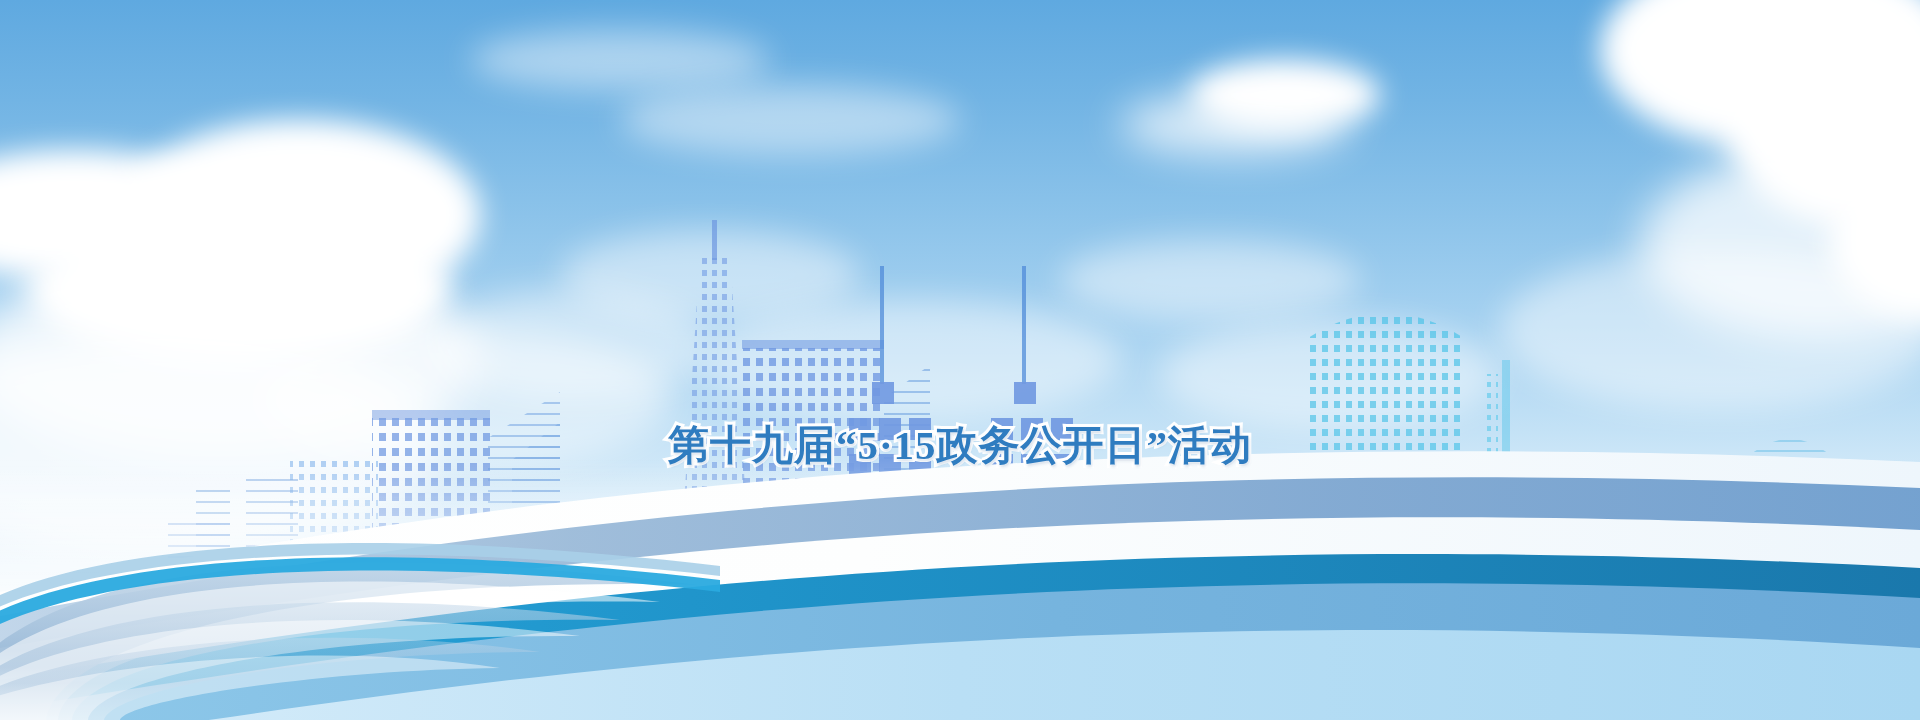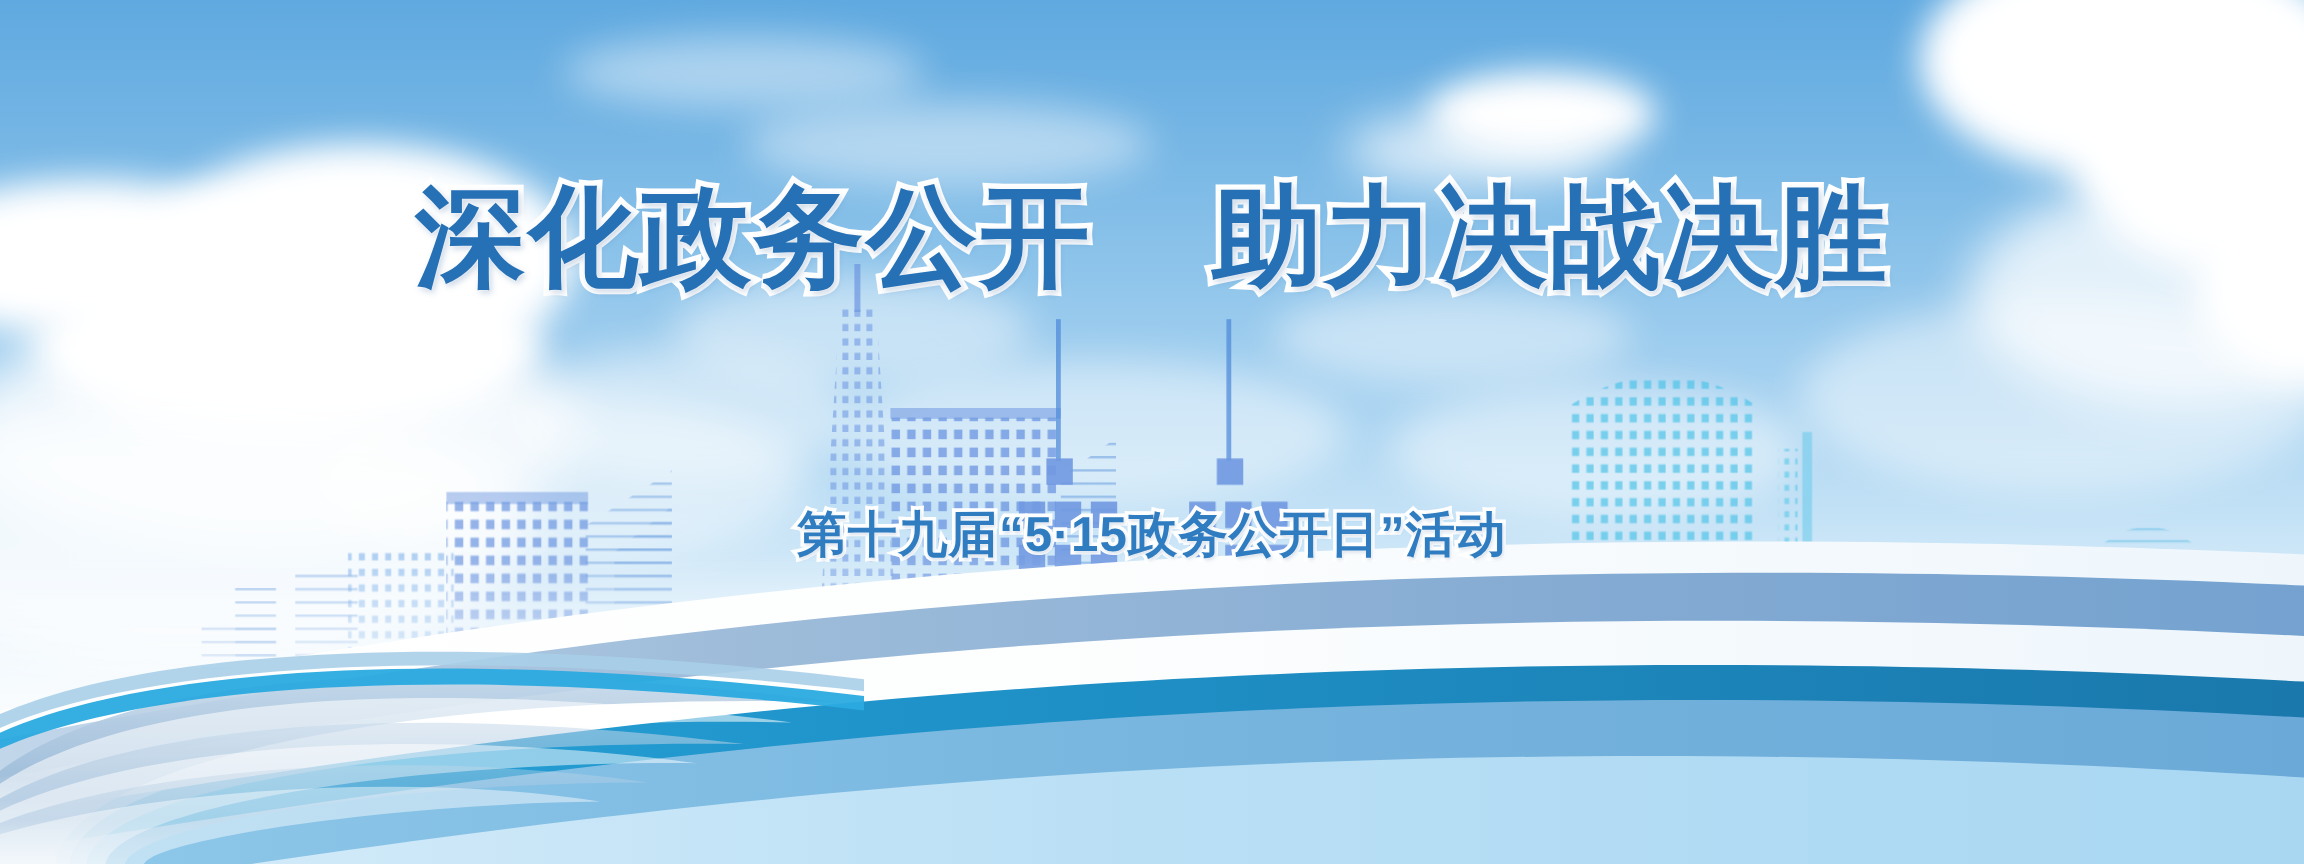--- a/index.html
+++ b/index.html
@@ -328,9 +328,6 @@
     </svg>
   </div>
 
-  <div class="title-wrap">
-    <div class="main-title">深化政务公开    助力决战决胜</div>
-  </div>
 
   <div class="sub-wrap">
     <div class="sub-title">第十九届“5·15政务公开日”活动</div>

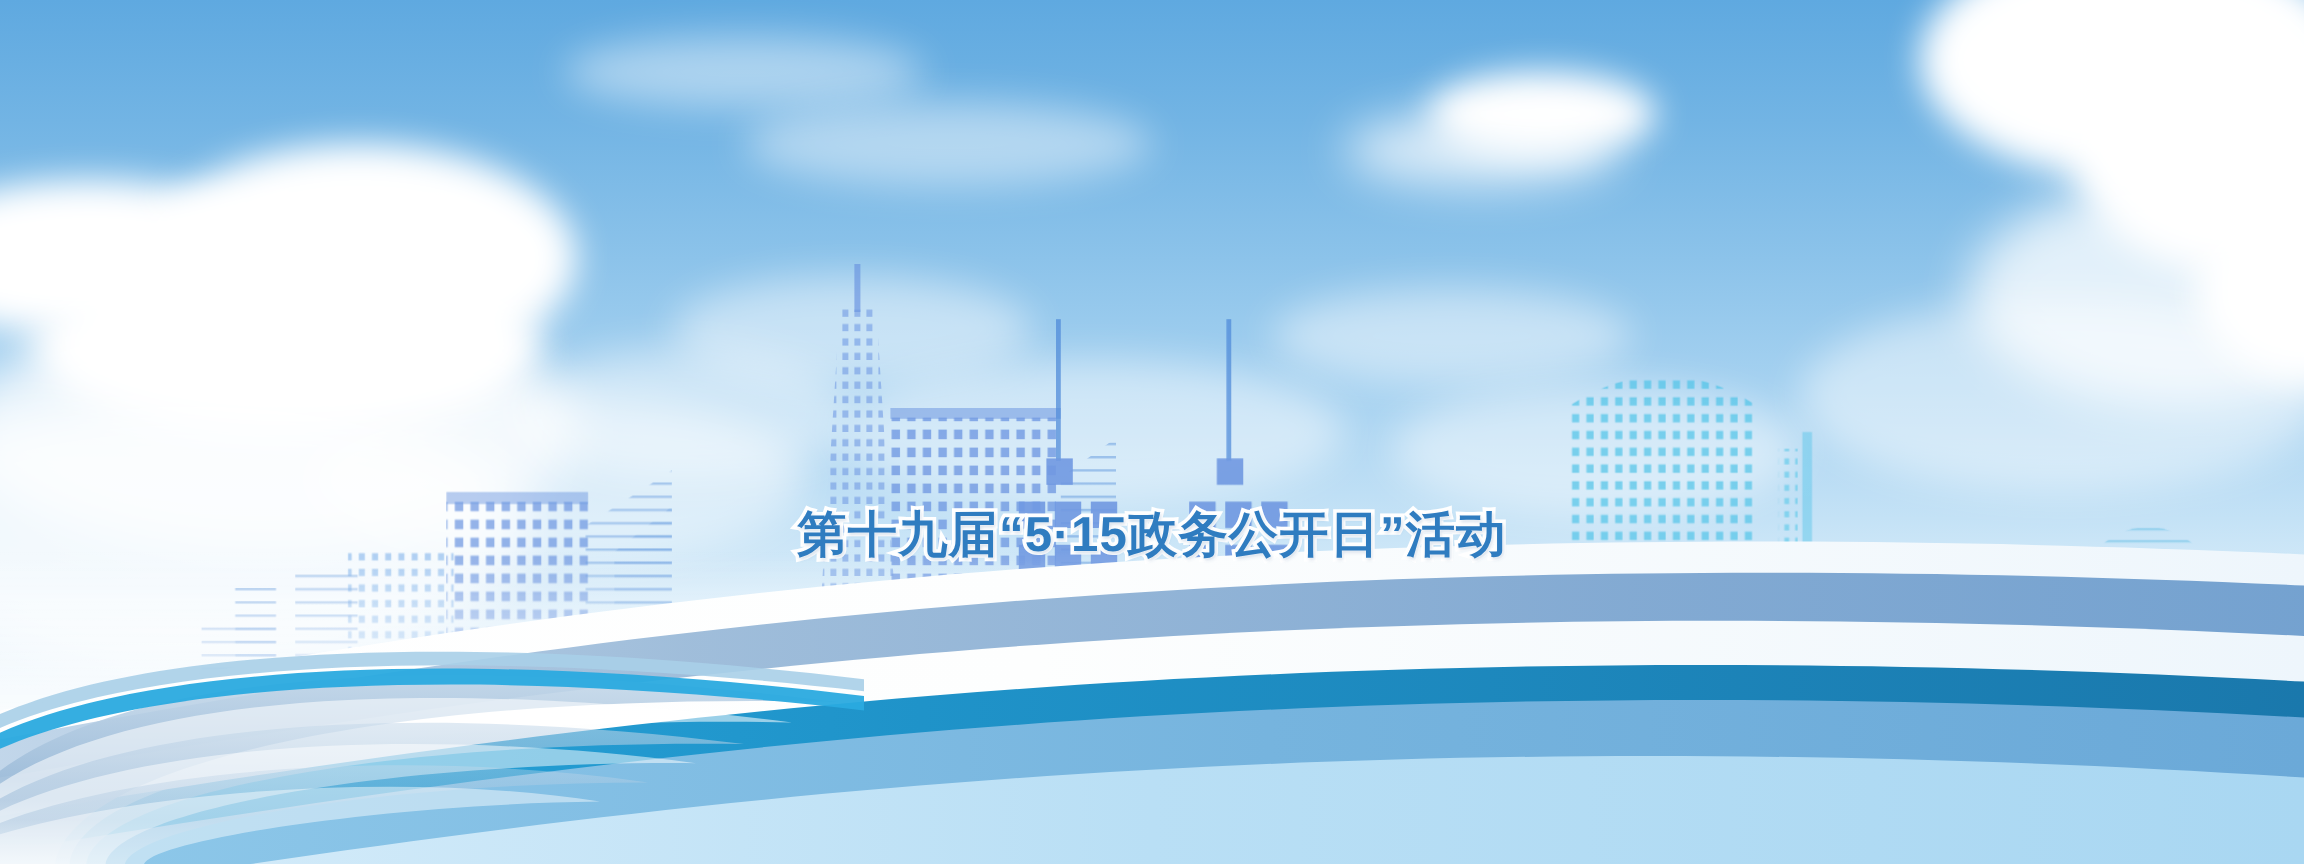--- a/index.html
+++ b/index.html
@@ -67,7 +67,7 @@
   .sub-title{
     display:inline-block;
     margin-top:46px;
-    font-family:Liberation Sans, sans-serif;
+    font-family:Liberation Serif, serif;
     font-weight:700;
     font-size:41px;
     letter-spacing:1px;

